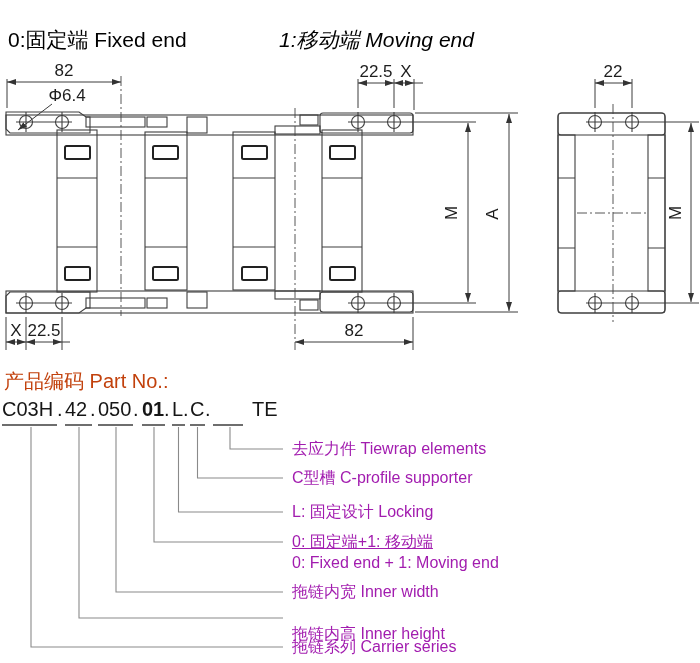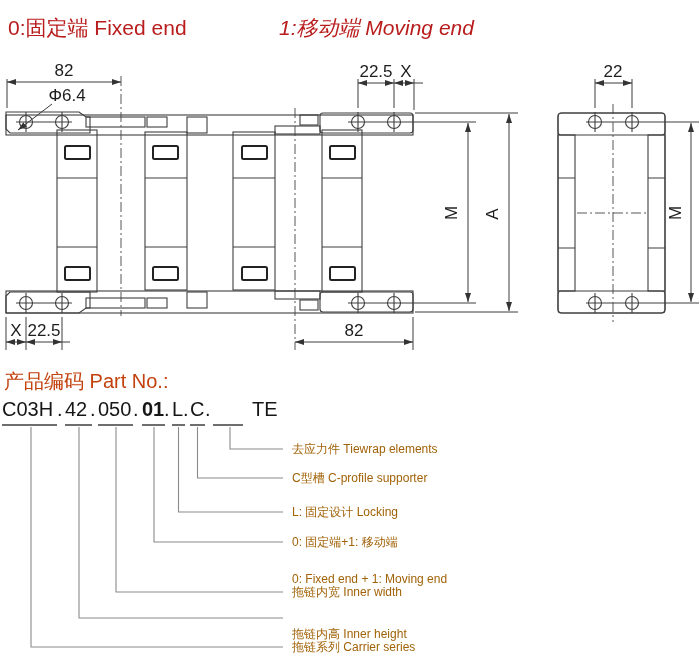--- a/index.html
+++ b/index.html
@@ -8,7 +8,7 @@
     font-family:"Liberation Sans",sans-serif;overflow:hidden;color:#111;
   }
   svg{position:absolute;left:0;top:0;}
-  .hdr{position:absolute;top:14px;font-size:21px;color:#b91c1c;white-space:nowrap;}
+  .hdr{position:absolute;top:26px;font-size:21px;color:#000000;white-space:nowrap;}
   #hdr-fixed{left:8px;}
   #hdr-moving{left:279px;font-style:italic;}
   .pn-title{position:absolute;left:4px;top:368px;font-size:20px;color:#c2410c;white-space:nowrap;}

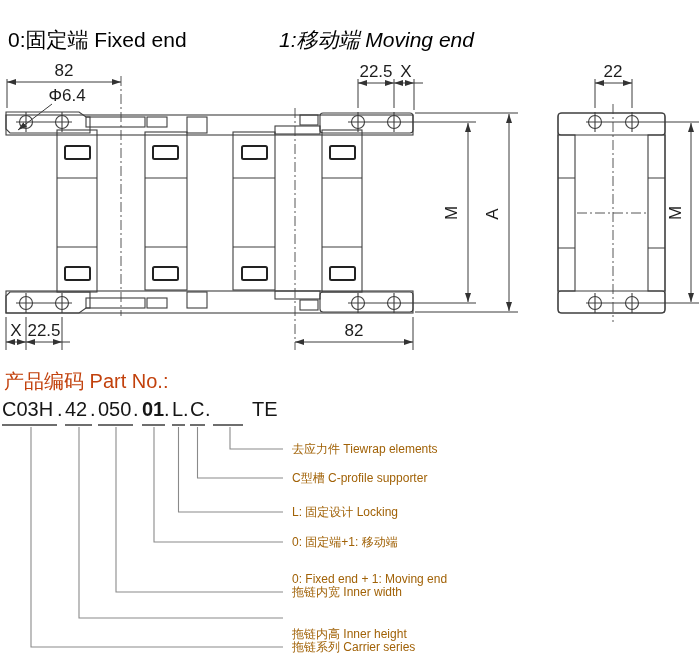--- a/index.html
+++ b/index.html
@@ -17,8 +17,8 @@
     text-align:left;color:#161616;white-space:nowrap;
   }
   .lbl{
-    position:absolute;left:292px;font-size:12px;line-height:20px;
-    color:#a16207;white-space:nowrap;
+    position:absolute;left:292px;font-size:16px;line-height:20px;
+    color:#a21caf;white-space:nowrap;
   }
   .dim-text{font-size:17px;fill:#1d1d1d;}
   .drawline{stroke:#3f3f3f;stroke-width:1.1;fill:none;}

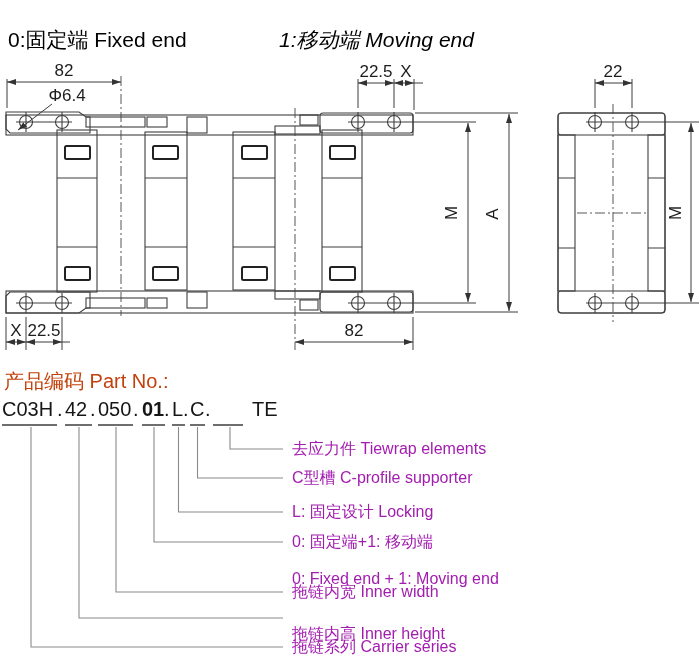--- a/index.html
+++ b/index.html
@@ -189,7 +189,7 @@
 <div class="lbl" style="top:439px;">去应力件 Tiewrap elements</div>
 <div class="lbl" style="top:468px;">C型槽 C-profile supporter</div>
 <div class="lbl" style="top:502px;">L: 固定设计 Locking</div>
-<div class="lbl" style="top:532px;">0: 固定端+1: 移动端</div>
+<div class="lbl" style="top:532px;text-decoration:underline;">0: 固定端+1: 移动端</div>
 <div class="lbl" style="top:553px;margin-top:16px;">0: Fixed end + 1: Moving end</div>
 <div class="lbl" style="top:582px;">拖链内宽 Inner width</div>
 <div class="lbl" style="top:624px;">拖链内高 Inner height</div>

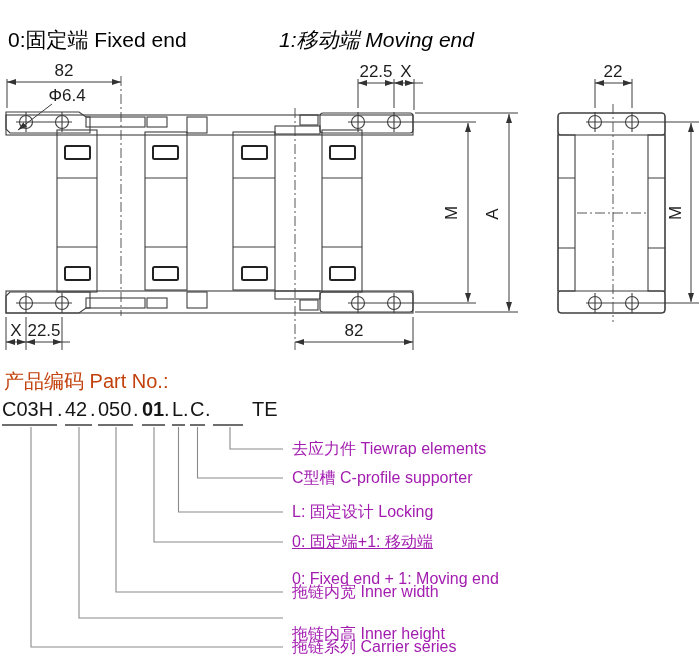--- a/index.html
+++ b/index.html
@@ -190,7 +190,7 @@
 <div class="lbl" style="top:468px;">C型槽 C-profile supporter</div>
 <div class="lbl" style="top:502px;">L: 固定设计 Locking</div>
 <div class="lbl" style="top:532px;text-decoration:underline;">0: 固定端+1: 移动端</div>
-<div class="lbl" style="top:553px;margin-top:16px;">0: Fixed end + 1: Moving end</div>
+<div class="lbl" style="top:553px;">0: Fixed end + 1: Moving end</div>
 <div class="lbl" style="top:582px;">拖链内宽 Inner width</div>
 <div class="lbl" style="top:624px;">拖链内高 Inner height</div>
 <div class="lbl" style="top:637px;">拖链系列 Carrier series</div>

